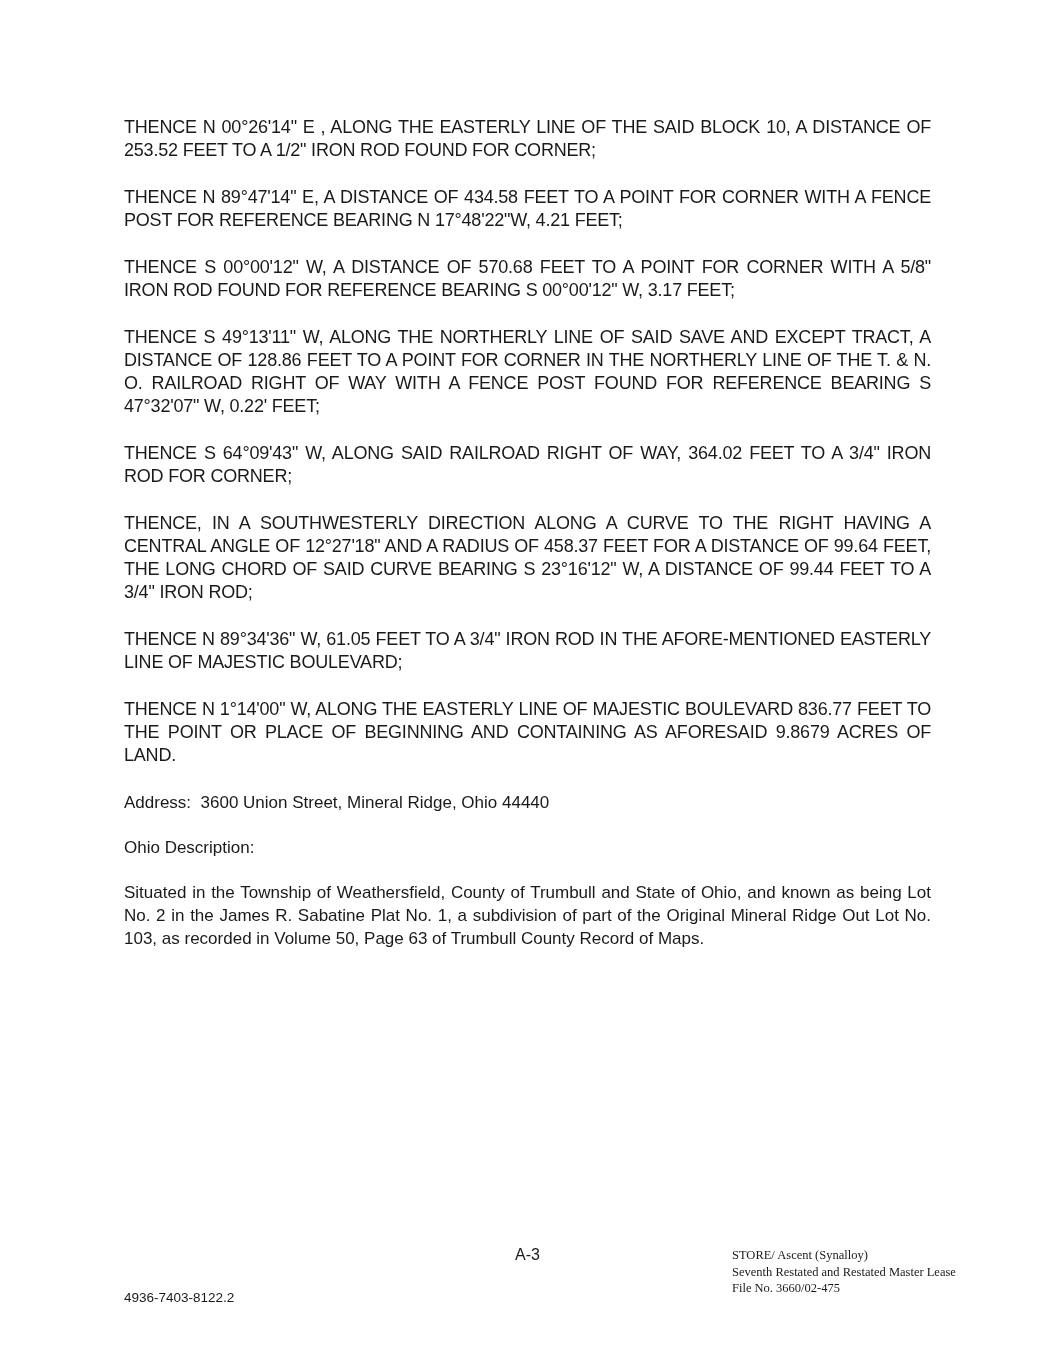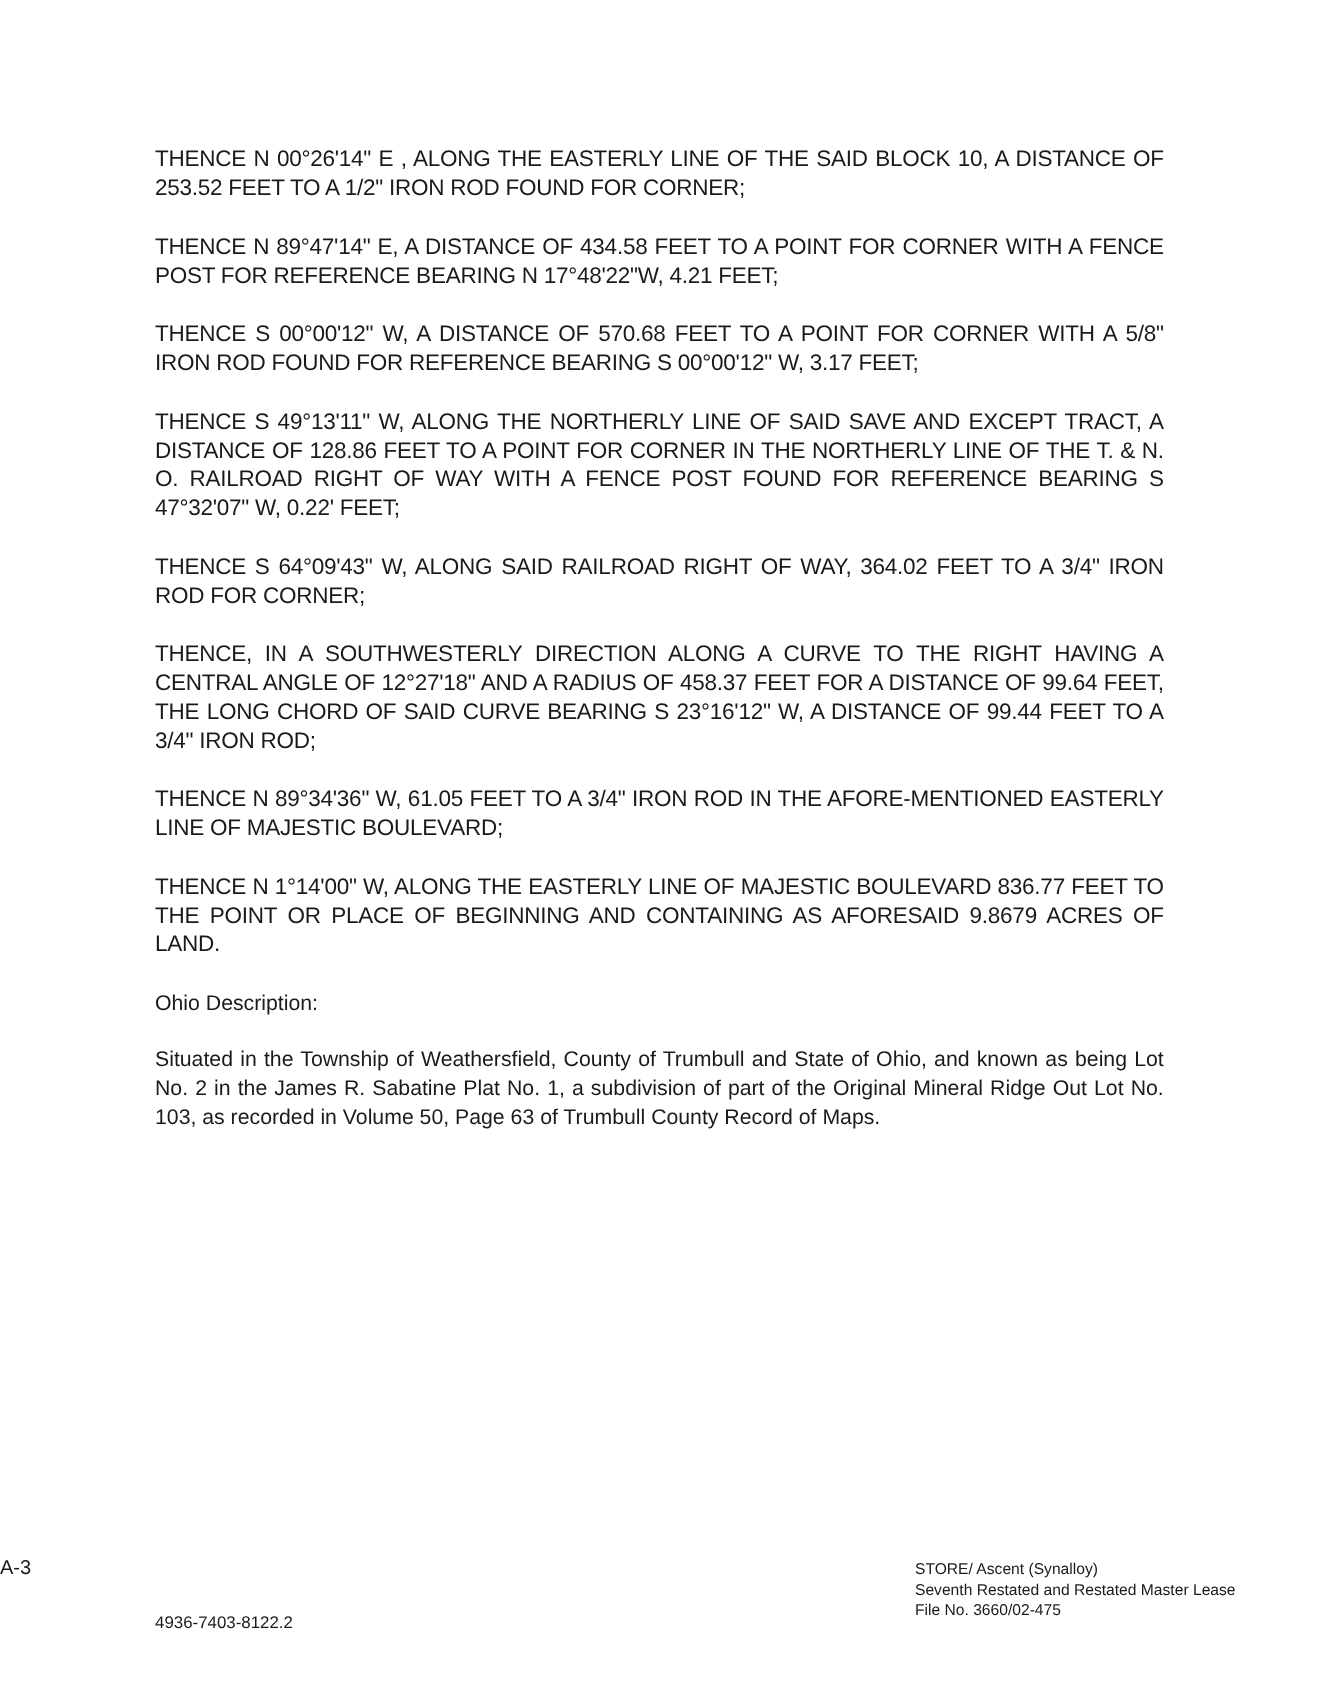--- a/index.html
+++ b/index.html
@@ -82,6 +82,7 @@
     <p class="para">THENCE N 89°34'36" W, 61.05 FEET TO A 3/4" IRON ROD IN THE AFORE-MENTIONED EASTERLY LINE OF MAJESTIC BOULEVARD;</p>
     <p class="para">THENCE N 1°14'00" W, ALONG THE EASTERLY LINE OF MAJESTIC BOULEVARD 836.77 FEET TO THE POINT OR PLACE OF BEGINNING AND CONTAINING AS AFORESAID 9.8679 ACRES OF LAND.</p>
 
+    <p class="section-line address-line">Address:  3600 Union Street, Mineral Ridge, Ohio 44440</p>
 
     <p class="section-line">Ohio Description:</p>
 

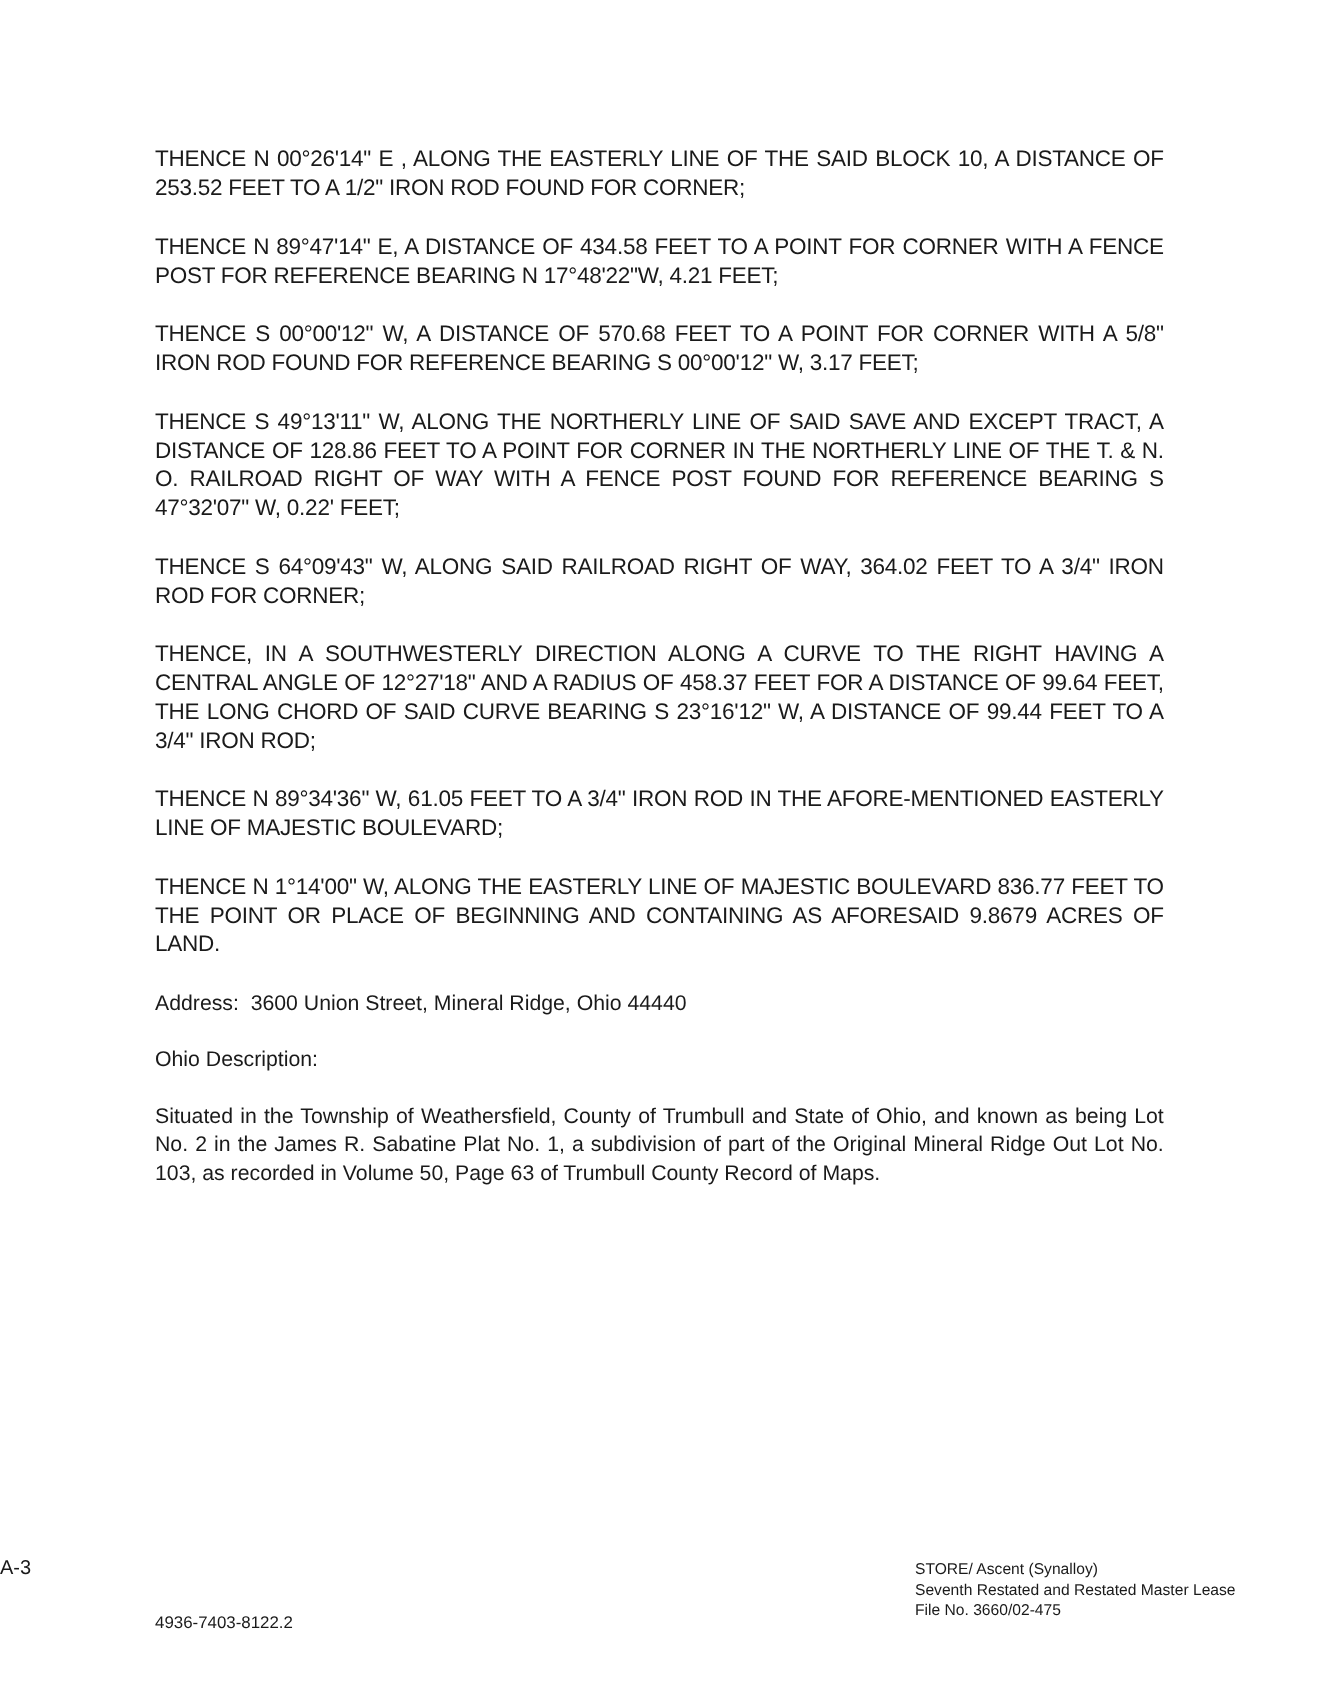--- a/index.html
+++ b/index.html
@@ -47,6 +47,7 @@
     left: 0;
     right: 0;
     top: 1246px;
+    text-align: center;
     font-size: 16px;
     line-height: 18px;
   }

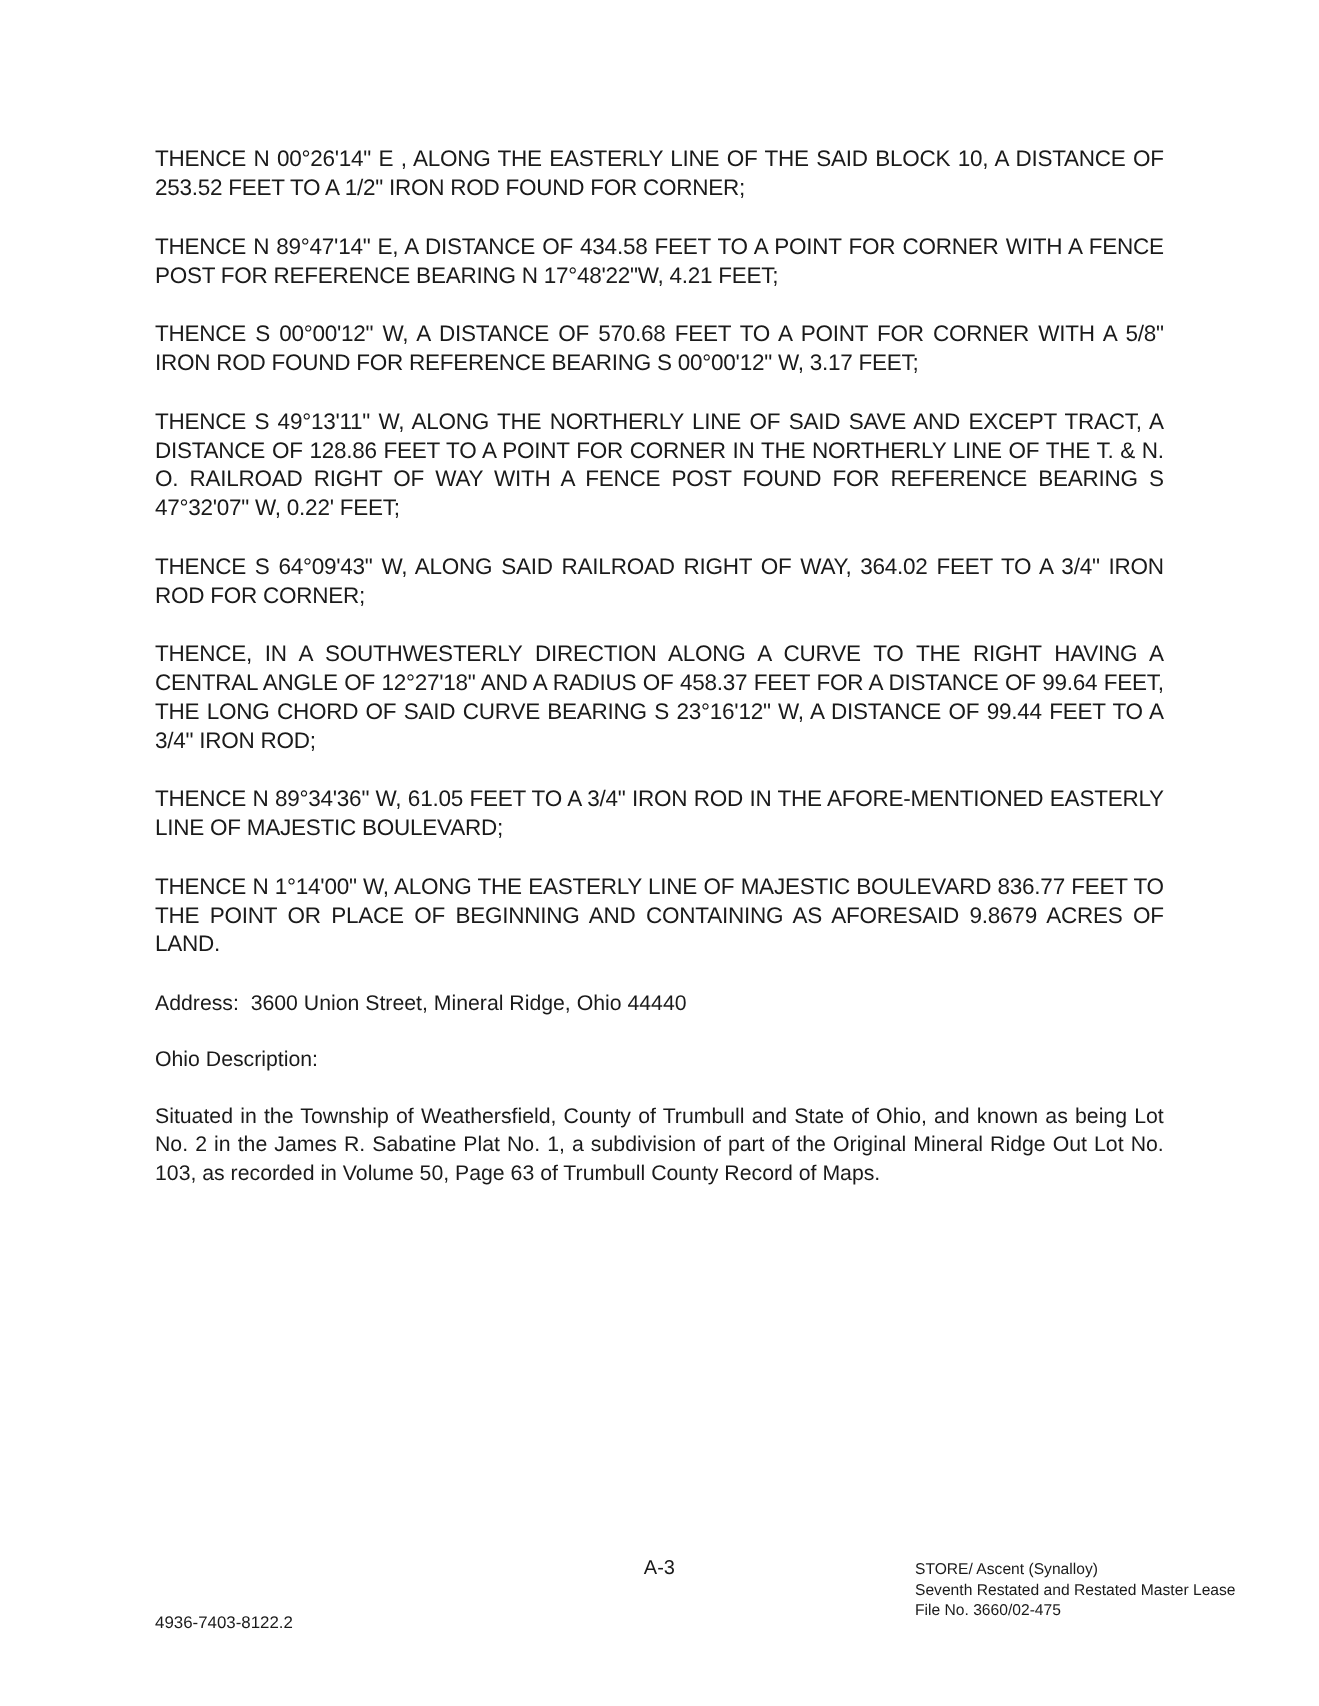--- a/index.html
+++ b/index.html
@@ -65,6 +65,7 @@
     top: 1247px;
     font-size: 12.5px;
     line-height: 16.5px;
+    font-family: Liberation Serif, serif;
   }
 </style>
 </head>

